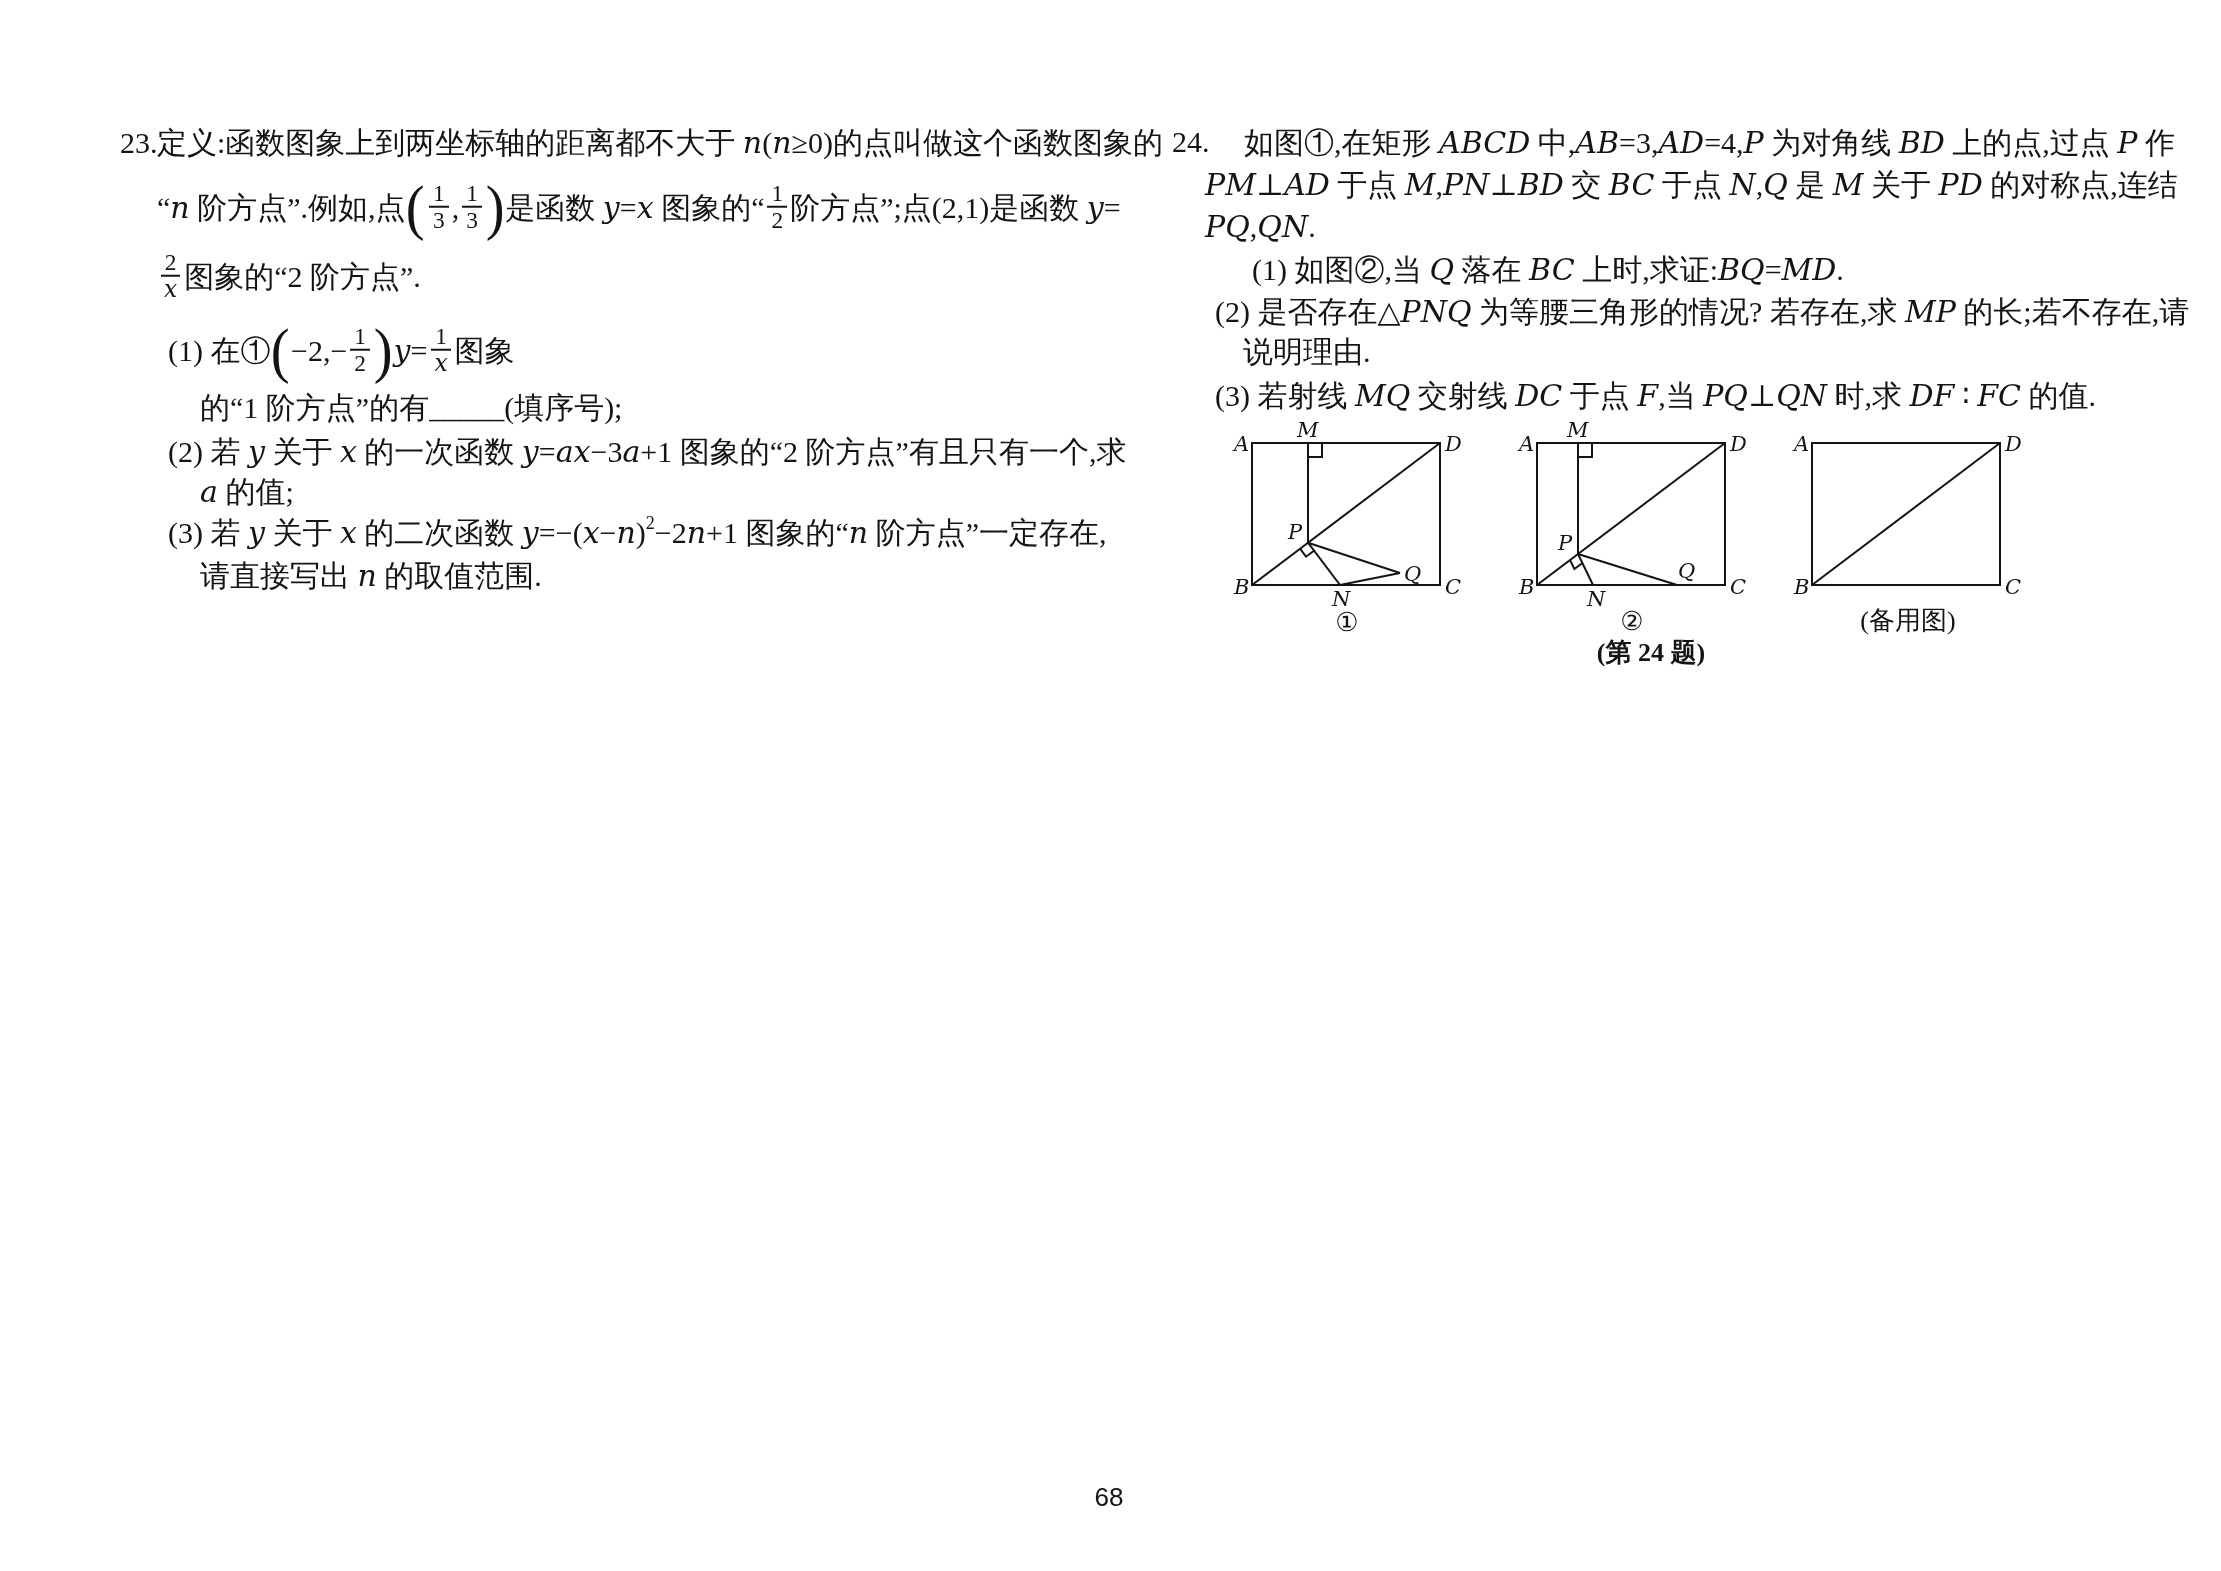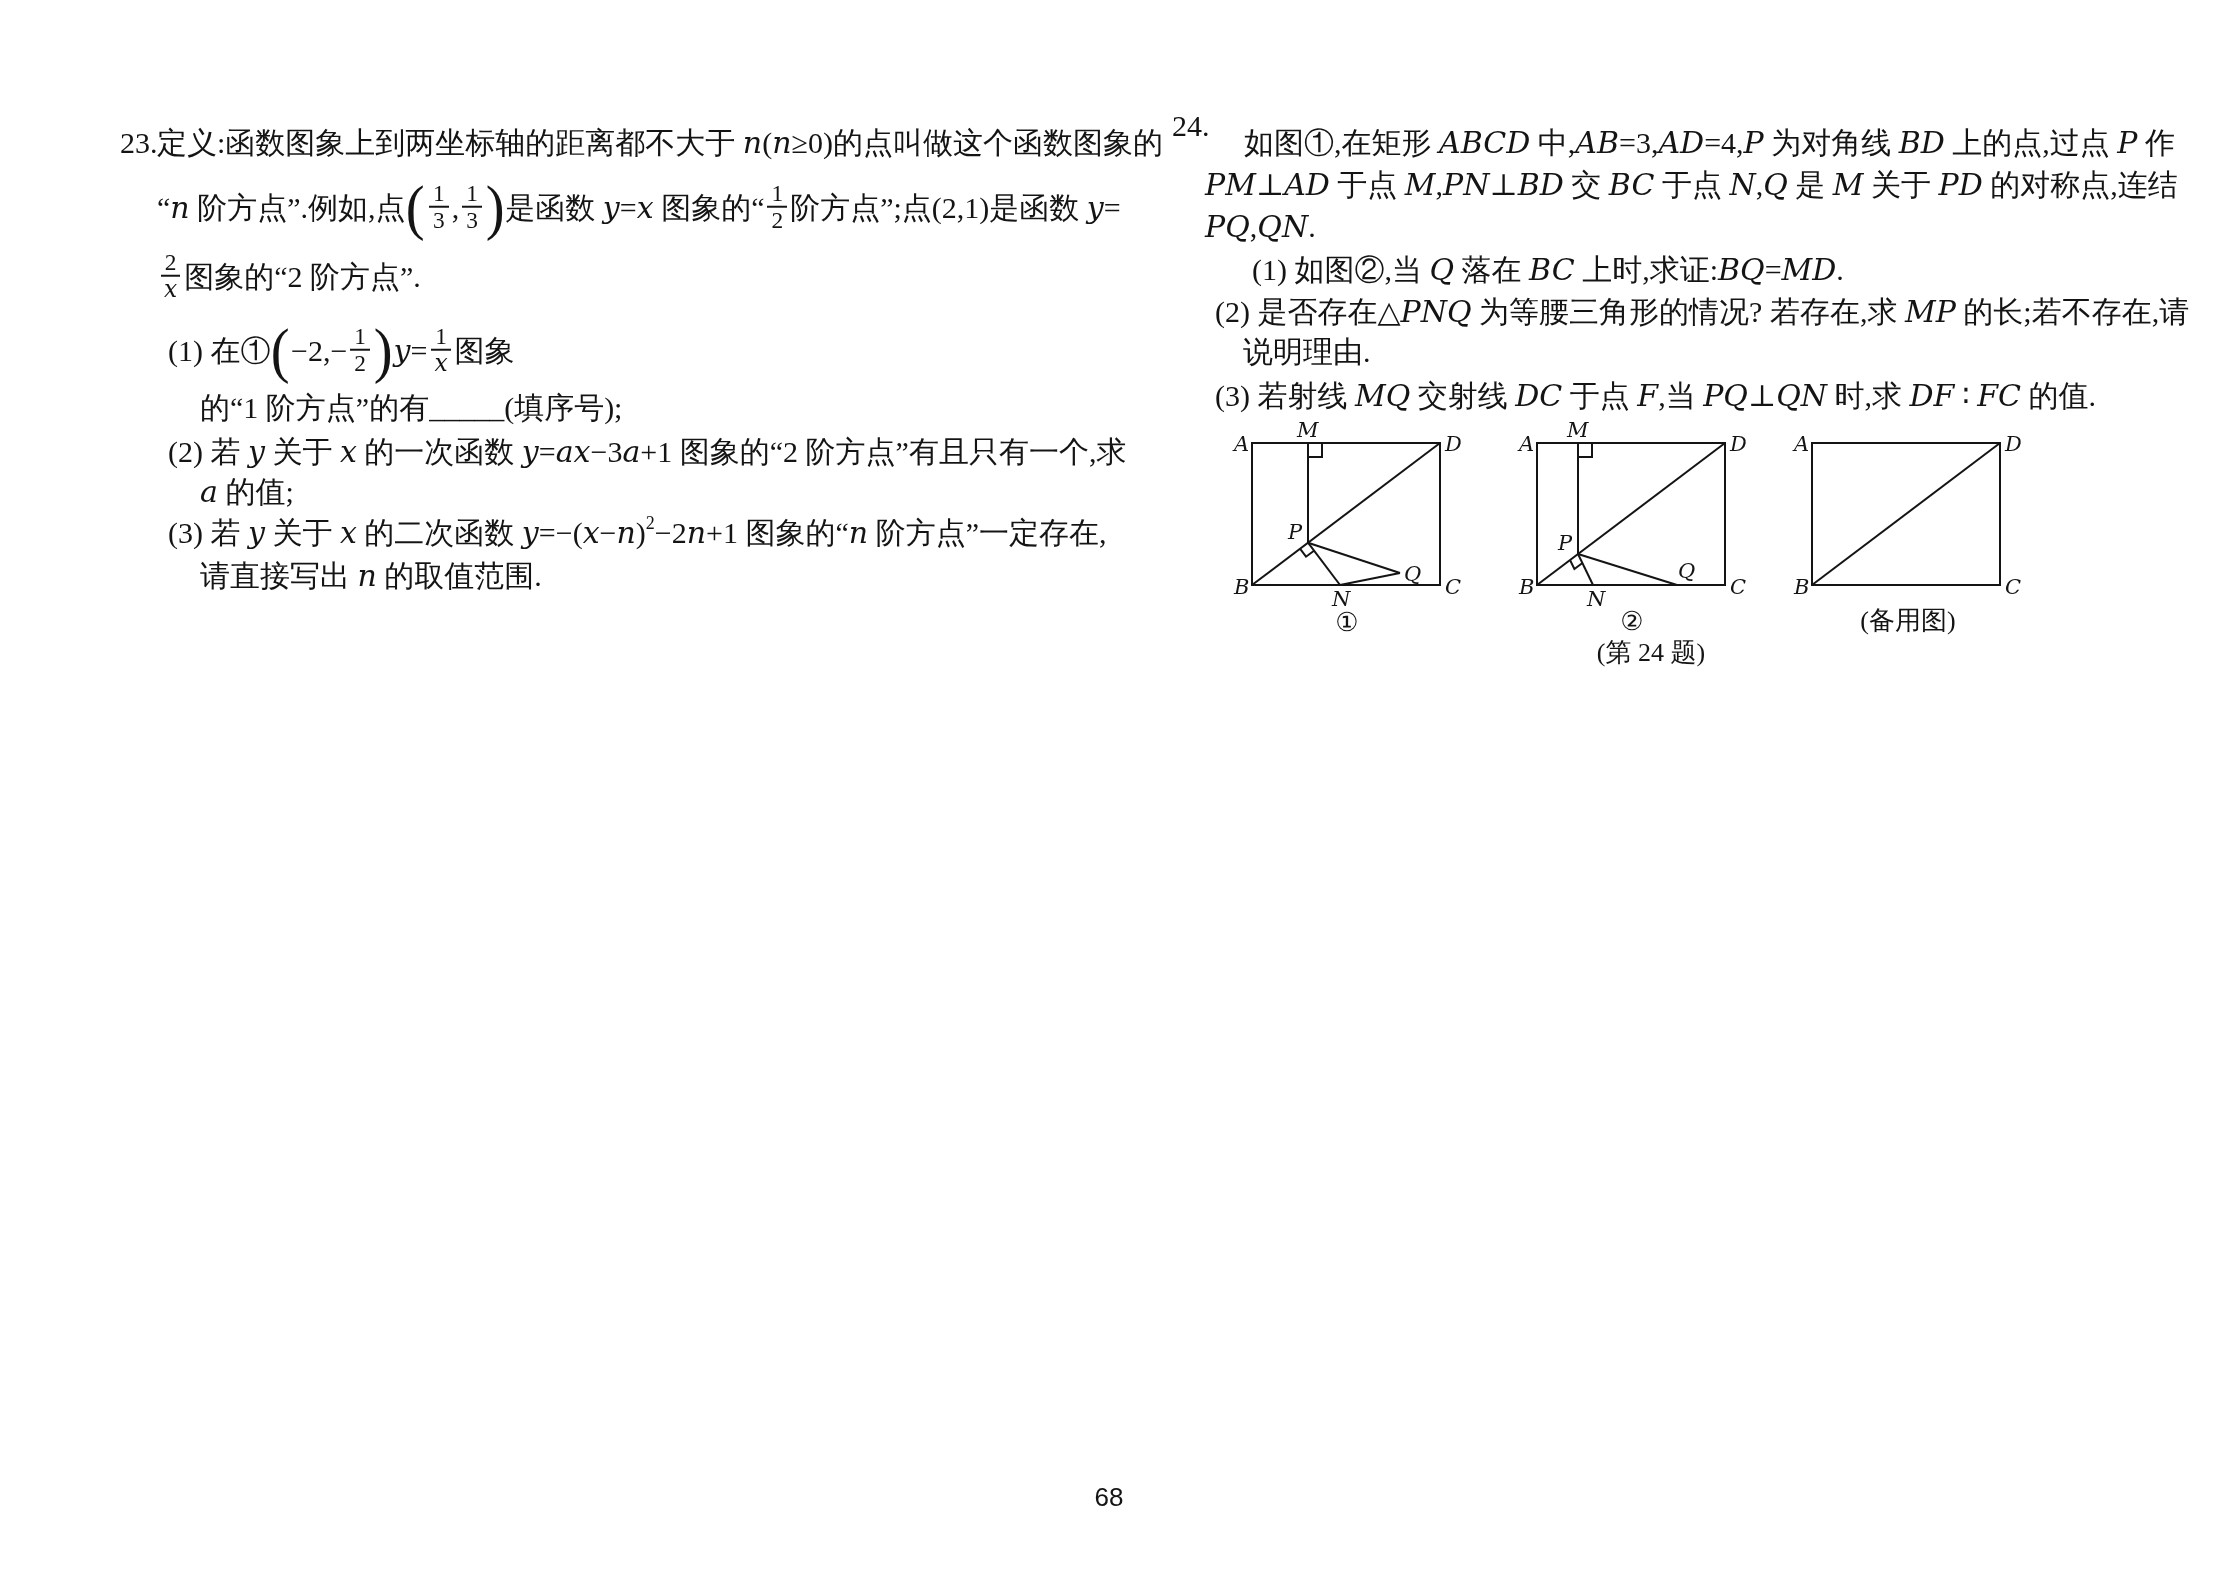--- a/index.html
+++ b/index.html
@@ -42,7 +42,7 @@
 <div class="line" style="left:168px;top:533px"><span>(3) 若 </span><span class="mi">y</span><span> 关于 </span><span class="mi">x</span><span> 的二次函数 </span><span class="mi">y</span><span>=−(</span><span class="mi">x</span><span>−</span><span class="mi">n</span><span>)</span><span class="sup">2</span><span>−2</span><span class="mi">n</span><span>+1 图象的“</span><span class="mi">n</span><span> 阶方点”一定存在,</span></div>
 <div class="line" style="left:200px;top:576px"><span>请直接写出 </span><span class="mi">n</span><span> 的取值范围.</span></div>
 
-<div class="line" style="left:1172px;top:126px">24.</div>
+<div class="line" style="left:1172px;top:142px">24.</div>
 <div class="line" style="left:1244px;top:143px"><span>如图①,在矩形 </span><span class="mi">ABCD</span><span> 中,</span><span class="mi">AB</span><span>=3,</span><span class="mi">AD</span><span>=4,</span><span class="mi">P</span><span> 为对角线 </span><span class="mi">BD</span><span> 上的点,过点 </span><span class="mi">P</span><span> 作</span></div>
 <div class="line" style="left:1205px;top:185px"><span class="mi">PM</span><span>⊥</span><span class="mi">AD</span><span> 于点 </span><span class="mi">M</span><span>,</span><span class="mi">PN</span><span>⊥</span><span class="mi">BD</span><span> 交 </span><span class="mi">BC</span><span> 于点 </span><span class="mi">N</span><span>,</span><span class="mi">Q</span><span> 是 </span><span class="mi">M</span><span> 关于 </span><span class="mi">PD</span><span> 的对称点,连结</span></div>
 <div class="line" style="left:1205px;top:227px"><span class="mi">PQ</span><span>,</span><span class="mi">QN</span><span>.</span></div>

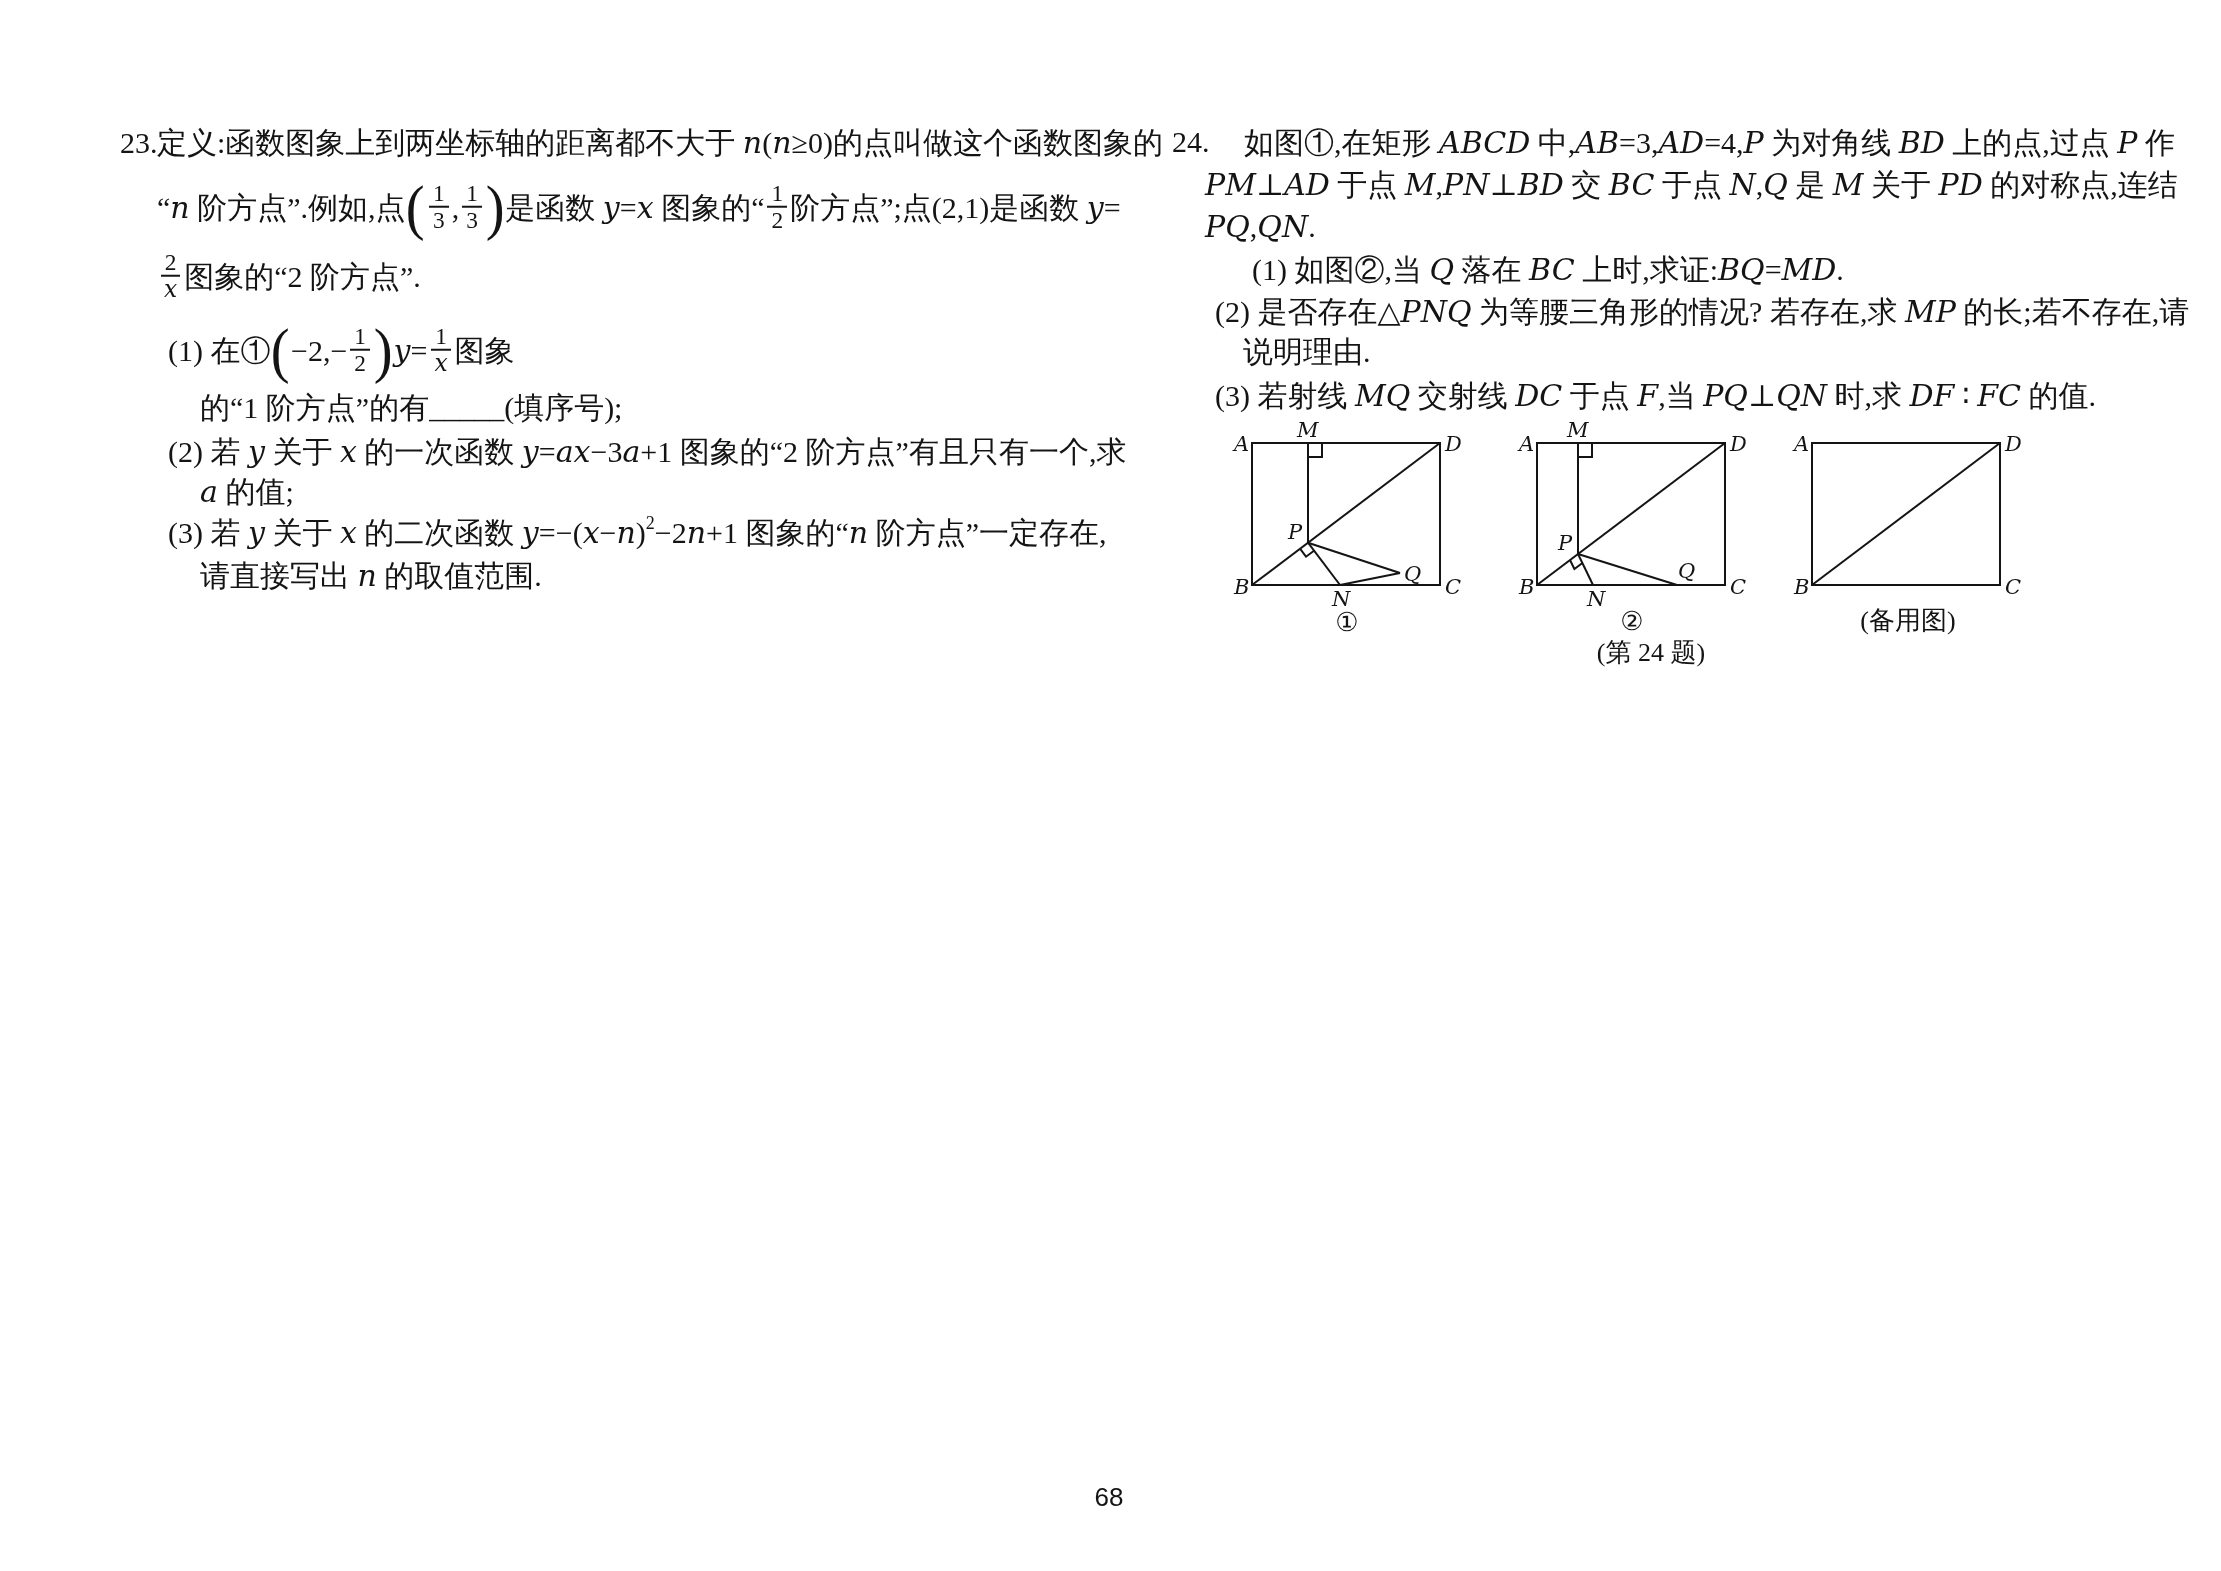--- a/index.html
+++ b/index.html
@@ -21,7 +21,7 @@
   .sup{font-size:0.6em;align-self:flex-start;transform:translateY(-2px);}
   .bp{font-size:205%;font-weight:300;line-height:0.85;transform:scaleX(.92);}
   .cap{position:absolute;transform:translate(-50%,-50%);font-size:26px;white-space:pre;}
-  .cap.bold{font-weight:normal;}
+  .cap.bold{font-weight:bold;}
   .pageno{position:absolute;transform:translate(-50%,-50%);
           font-family:"Liberation Sans","DejaVu Sans",sans-serif;font-size:26px;}
   svg{position:absolute;overflow:visible;}

